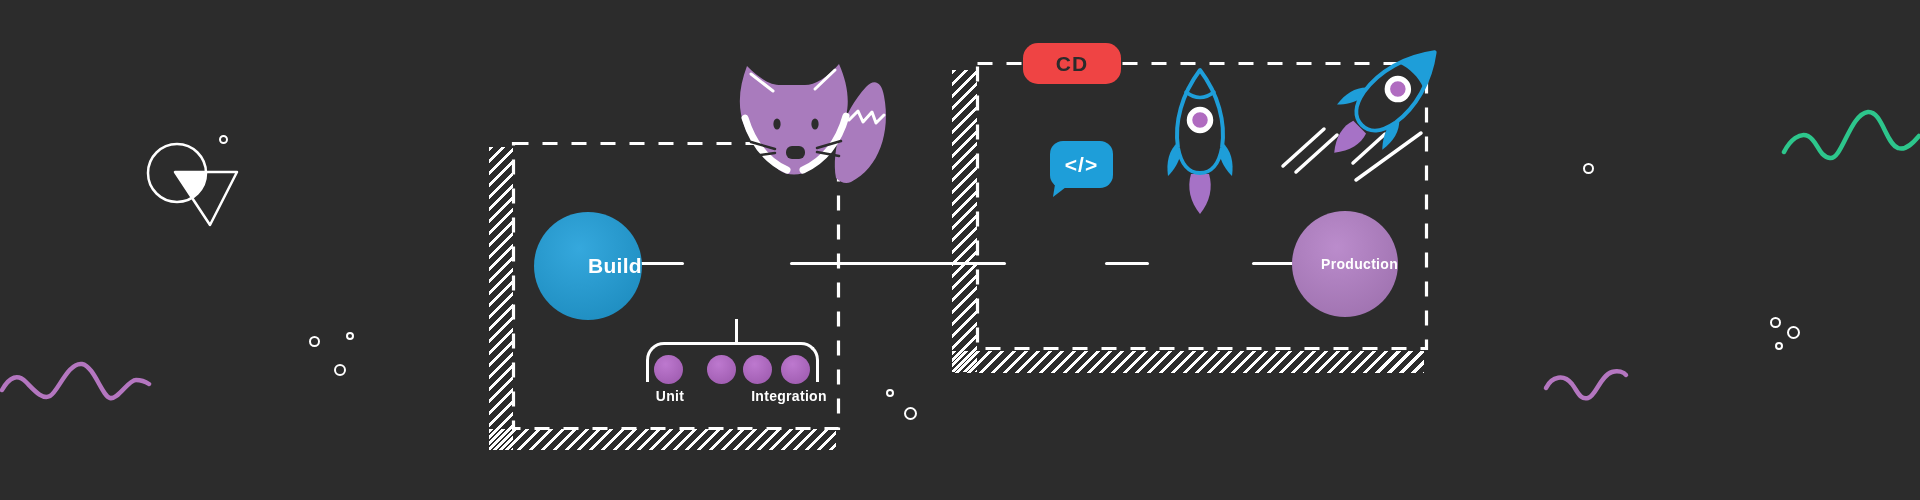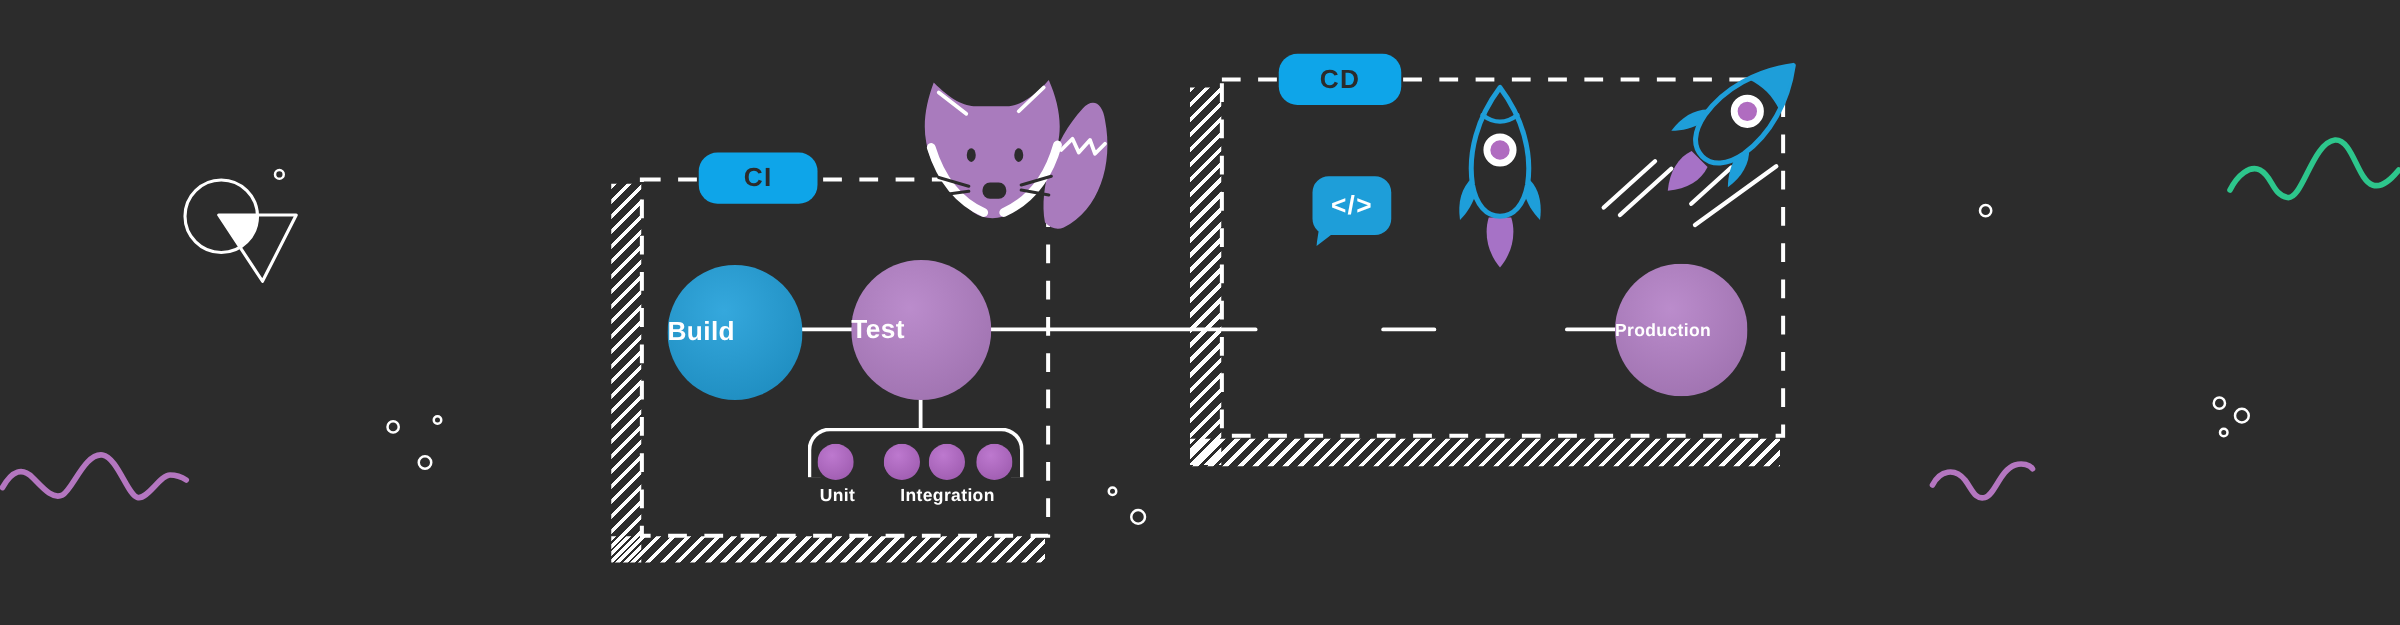--- a/index.html
+++ b/index.html
@@ -33,7 +33,7 @@
   .box-cd{left:974px;top:60px;}
   
   .pill{
-    position:absolute;background:#0ea5e9;border-radius:15px;
+    position:absolute;background:#ef4444;border-radius:15px;
     display:flex;align-items:center;justify-content:center;
     color:var(--ink,#2b2b2b);font-weight:bold;font-size:21px;letter-spacing:1px;
   }

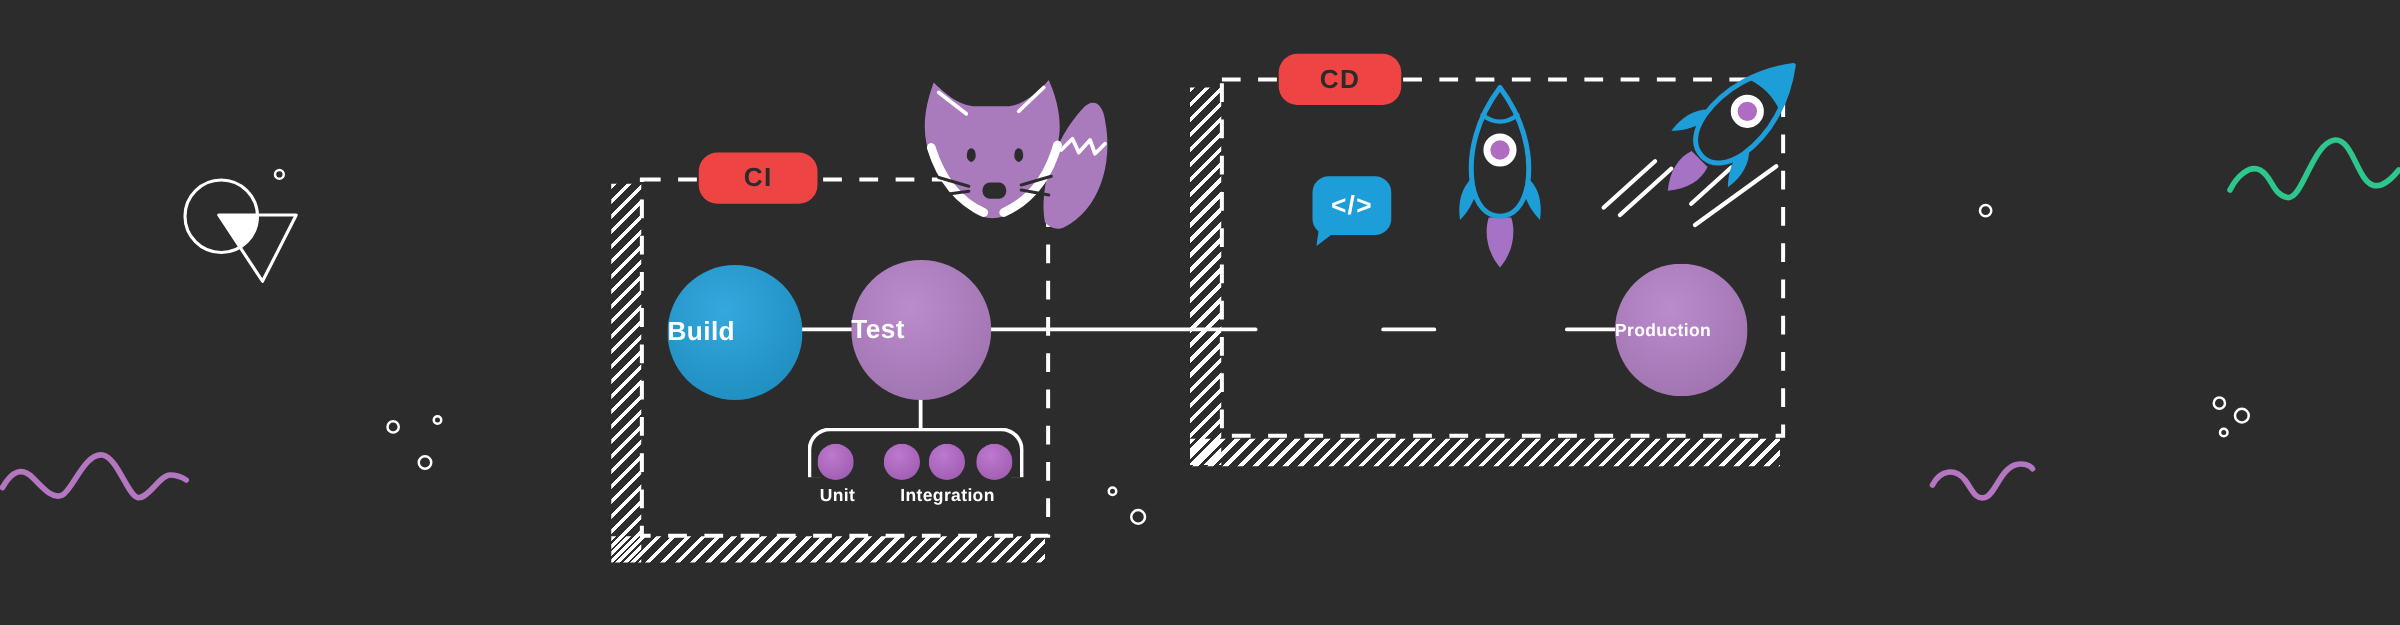--- a/index.html
+++ b/index.html
@@ -153,9 +153,6 @@
     <span>Production</span>
   </div>
 
-  <div class="pill pill-ci">
-    <span>CI</span>
-  </div>
   <div class="pill pill-cd">
     <span>CD</span>
   </div>

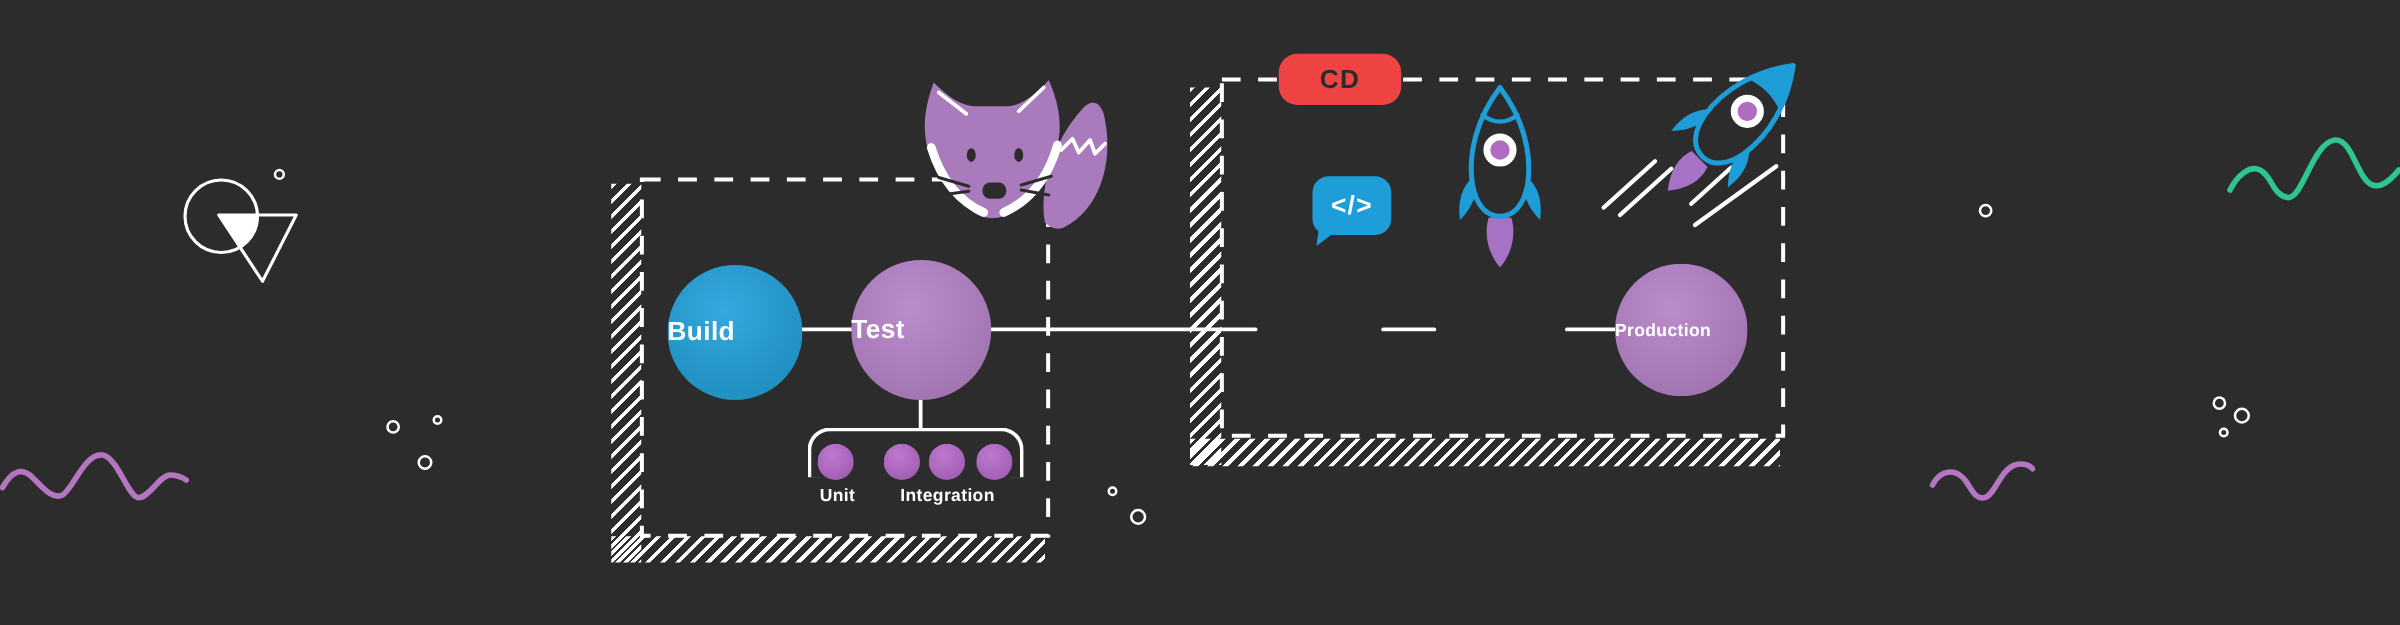--- a/index.html
+++ b/index.html
@@ -54,7 +54,7 @@
   
   .stage{
     position:absolute;border-radius:50%;
-    display:flex;align-items:center;justify-content:flex-start;
+    display:flex;align-items:center;justify-content:flex-end;
     color:#fff;font-weight:bold;font-size:21px;letter-spacing:.3px;
     background-image:radial-gradient(circle at 42% 34%, rgba(255,255,255,.10), rgba(0,0,0,.14));
   }

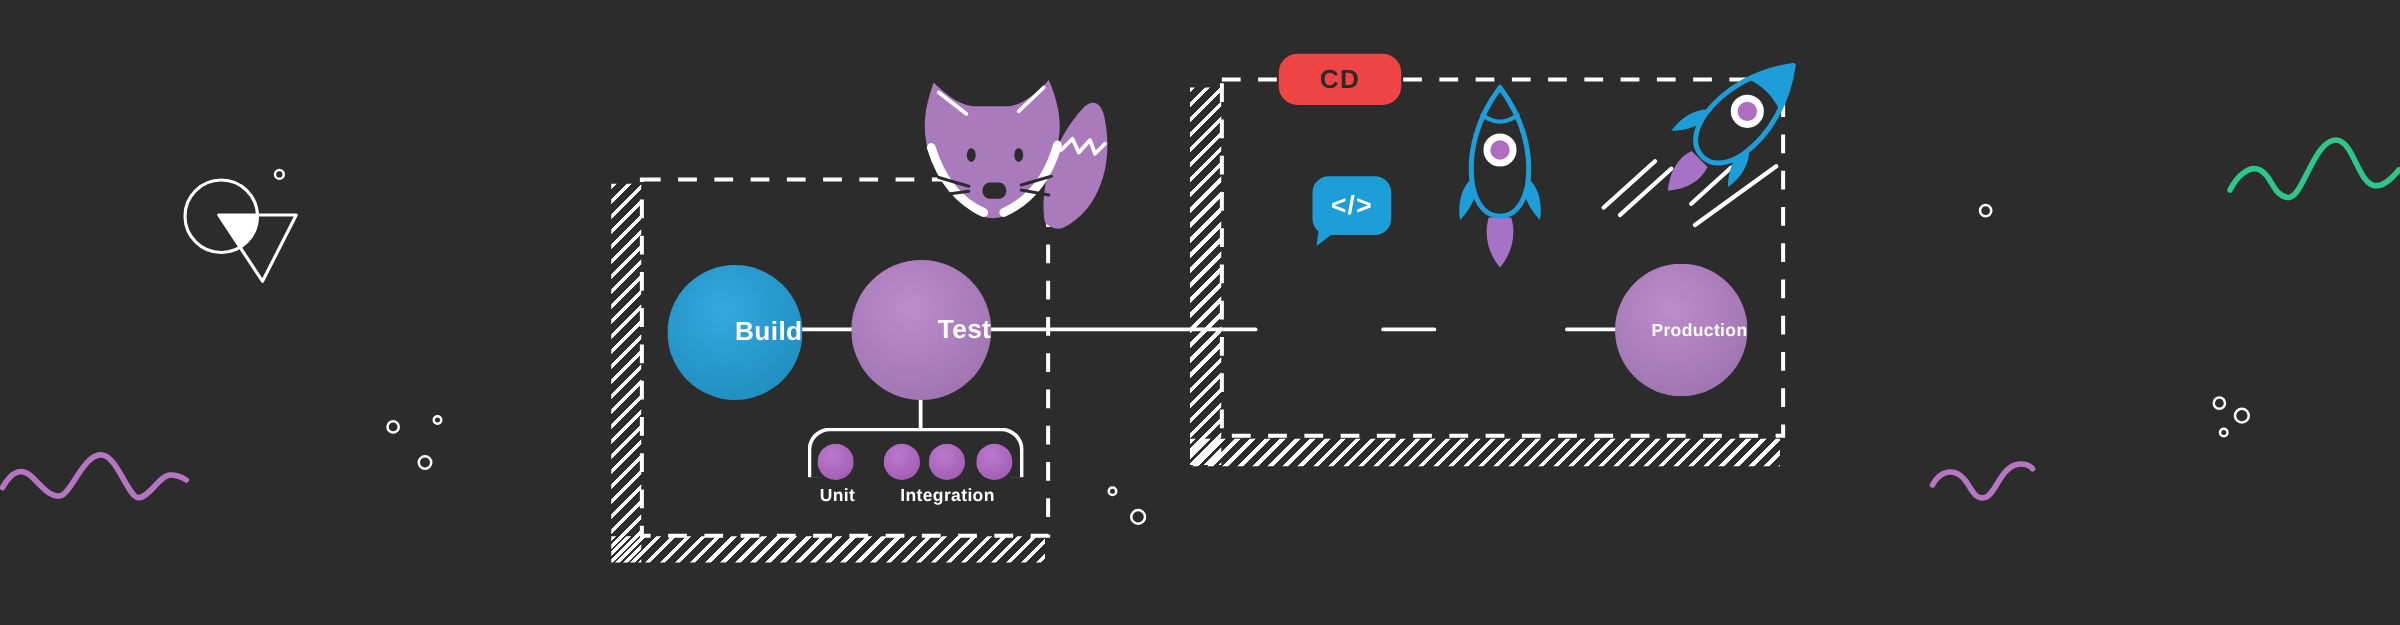--- a/index.html
+++ b/index.html
@@ -146,9 +146,6 @@
   <div class="stage stage-build">
     <span>Build</span>
   </div>
-  <div class="stage stage-test">
-    <span>Test</span>
-  </div>
   <div class="stage stage-production">
     <span>Production</span>
   </div>

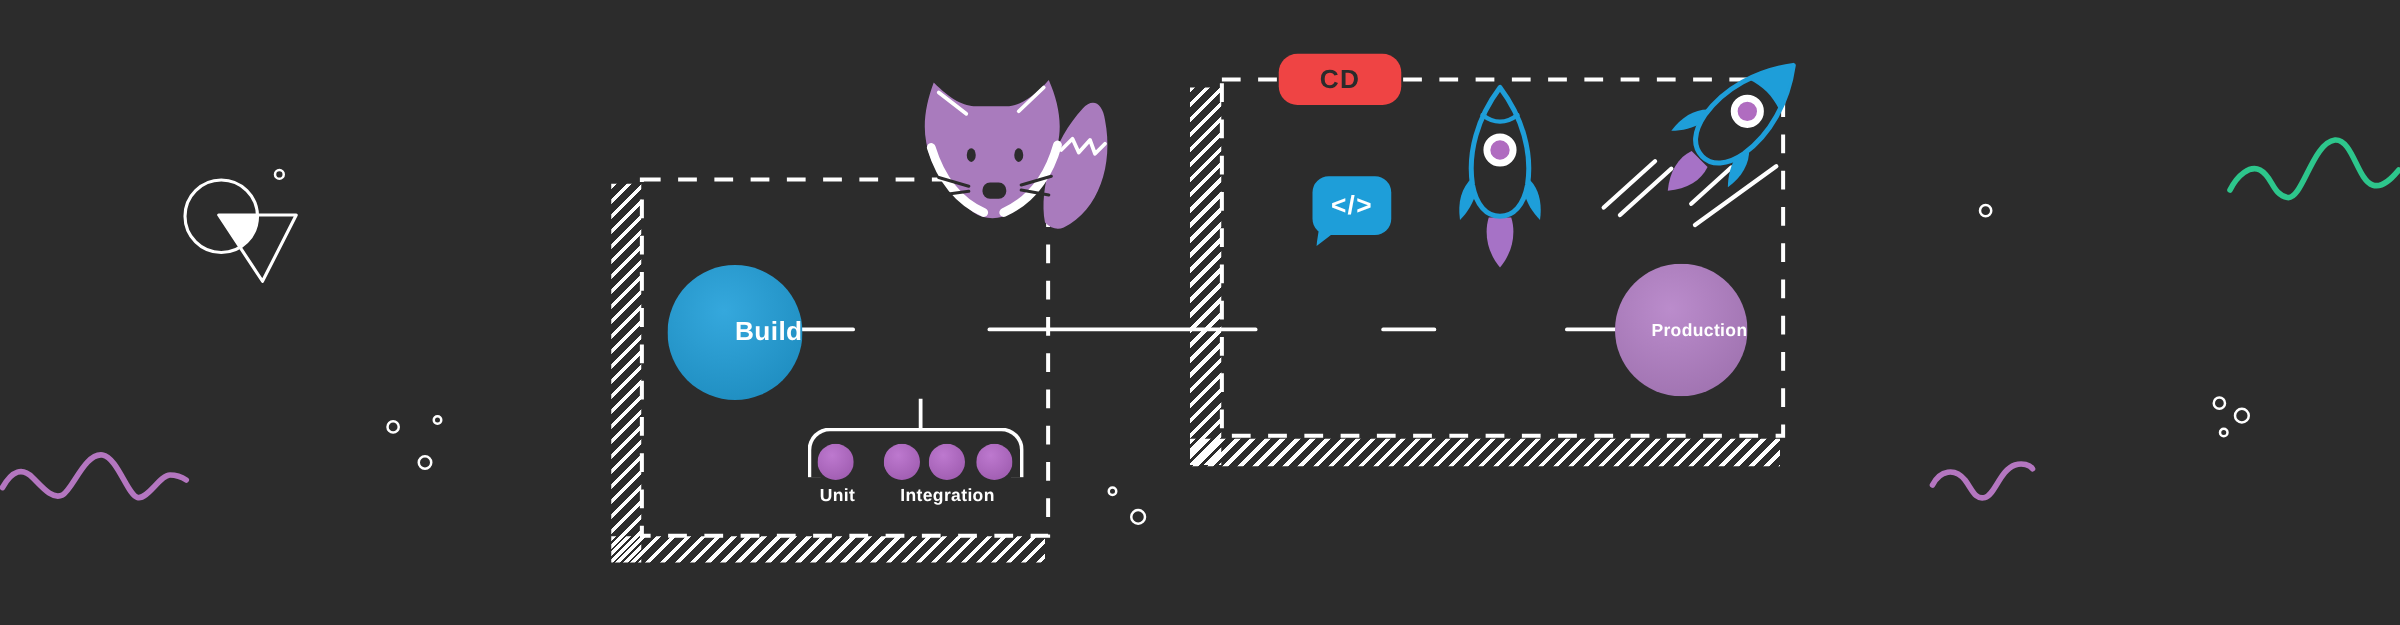--- a/index.html
+++ b/index.html
@@ -70,7 +70,7 @@
   .td1{left:654px;} .td2{left:707px;} .td3{left:743px;} .td4{left:781px;}
   .tlabel{position:absolute;top:388px;color:#fff;font-weight:bold;font-size:14px;text-align:center;letter-spacing:.3px;}
   .tl-unit{left:640px;width:60px;}
-  .tl-integration{left:702px;width:112px;text-align:center;}
+  .tl-integration{left:733px;width:112px;text-align:center;}
   
   .bubble{
     position:absolute;left:1050px;top:141px;width:63px;height:47px;

